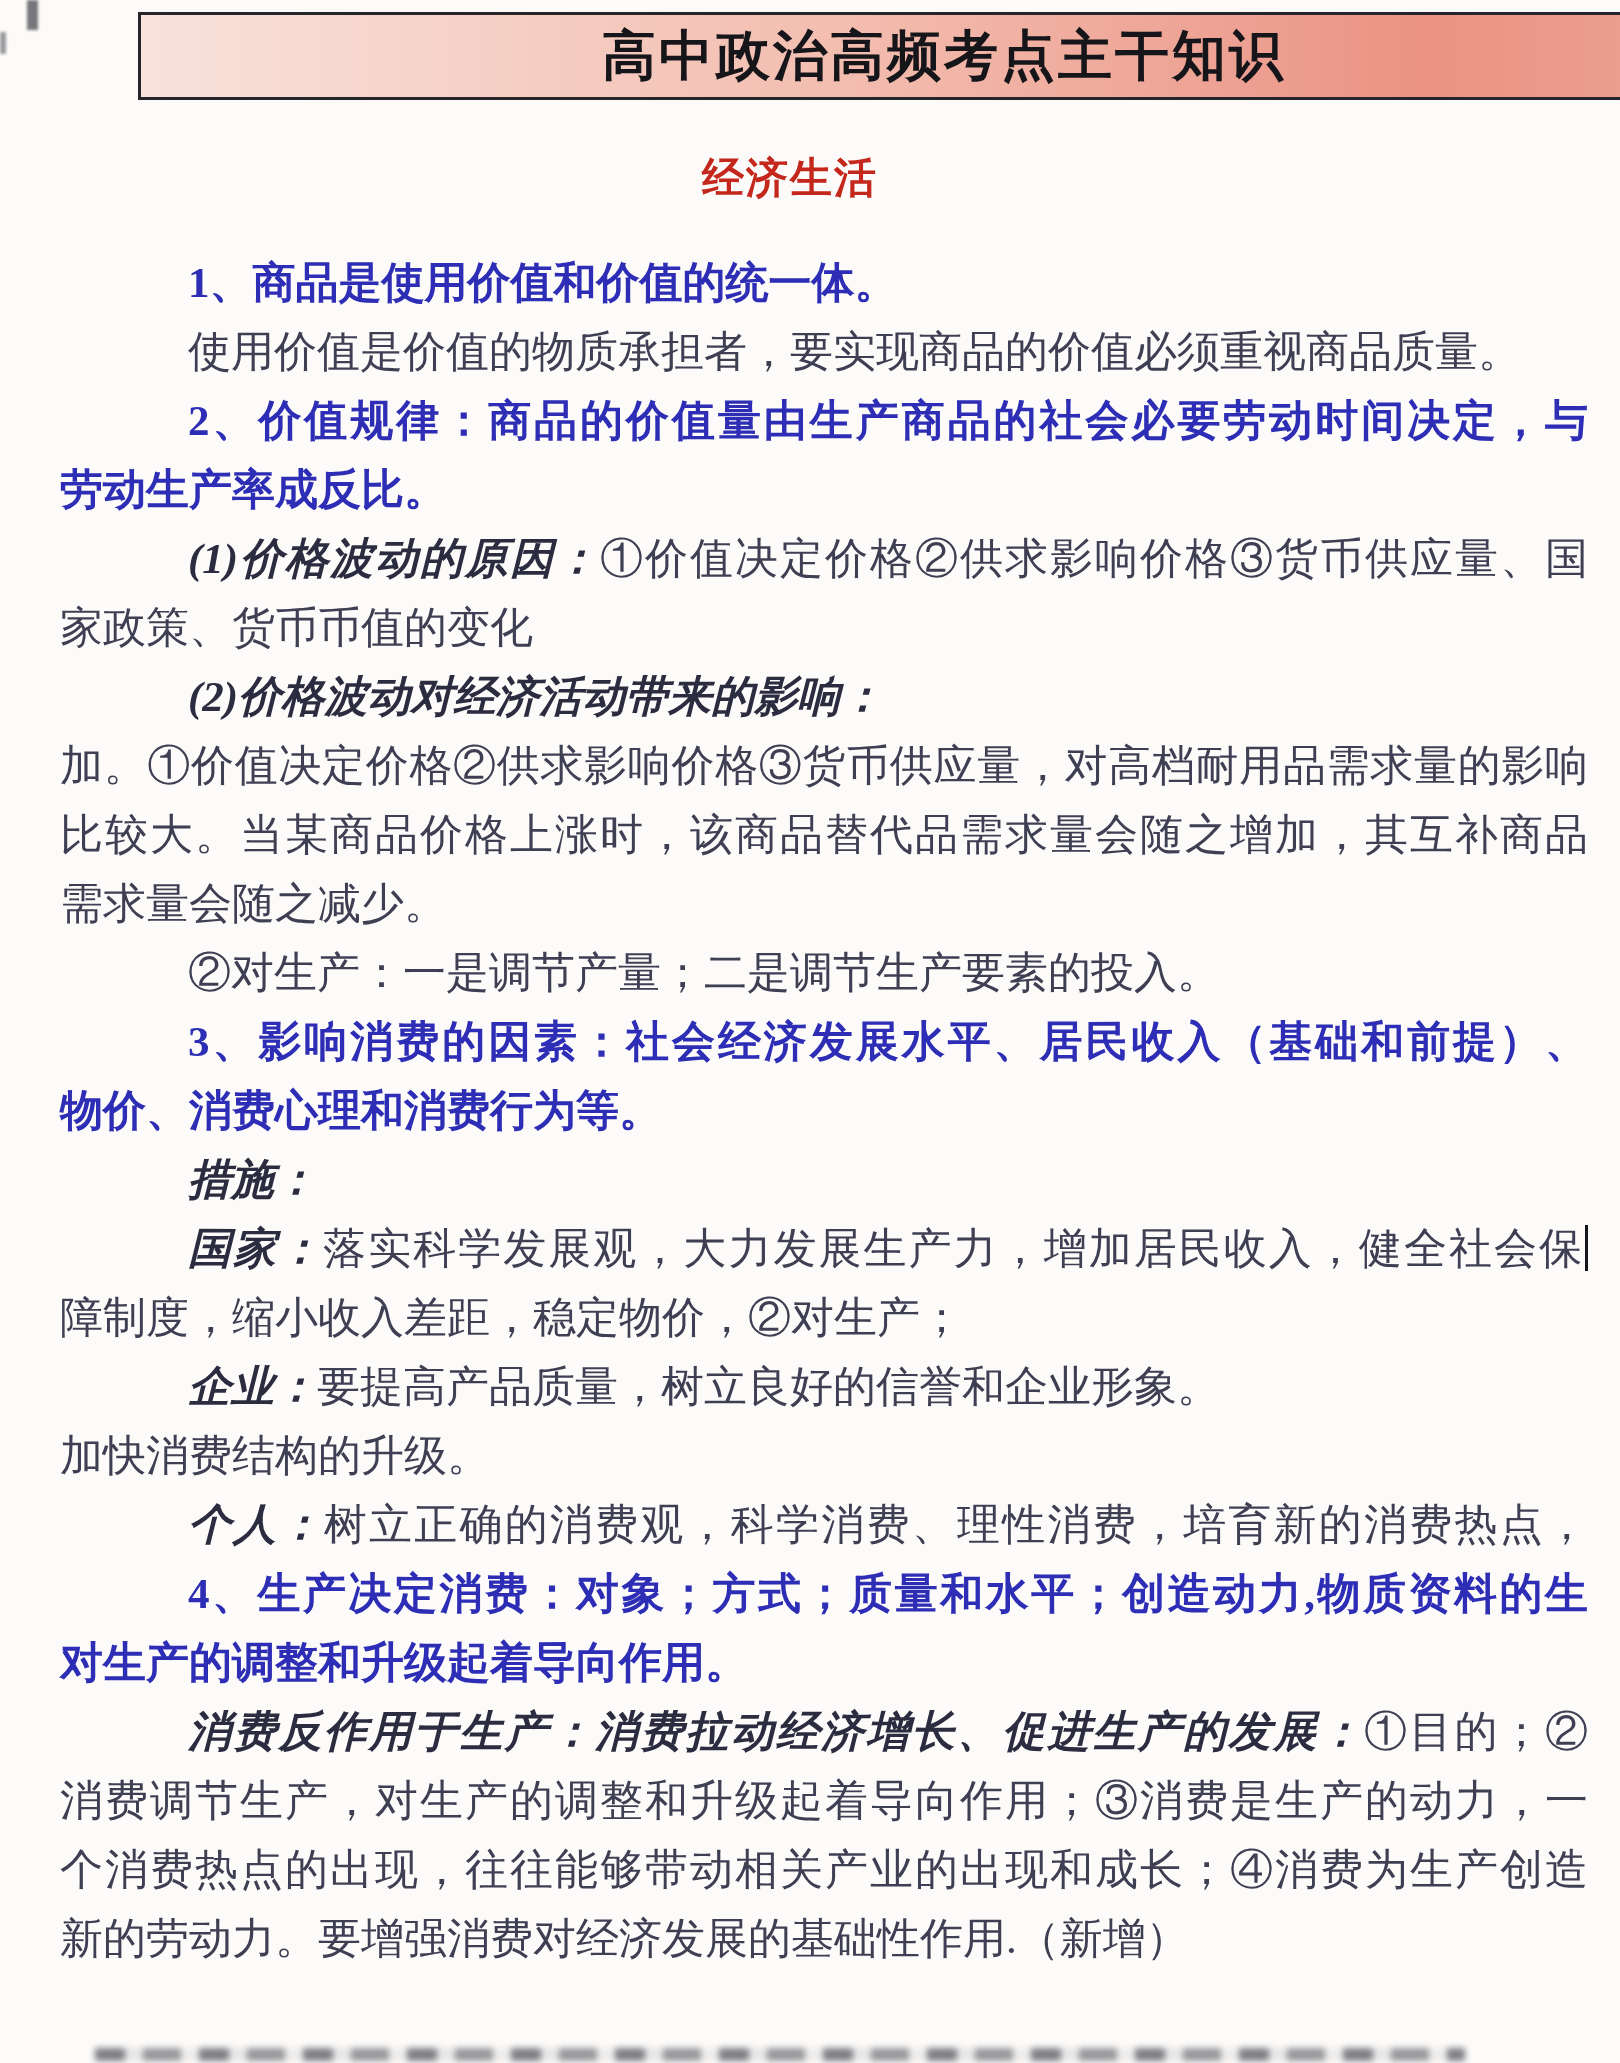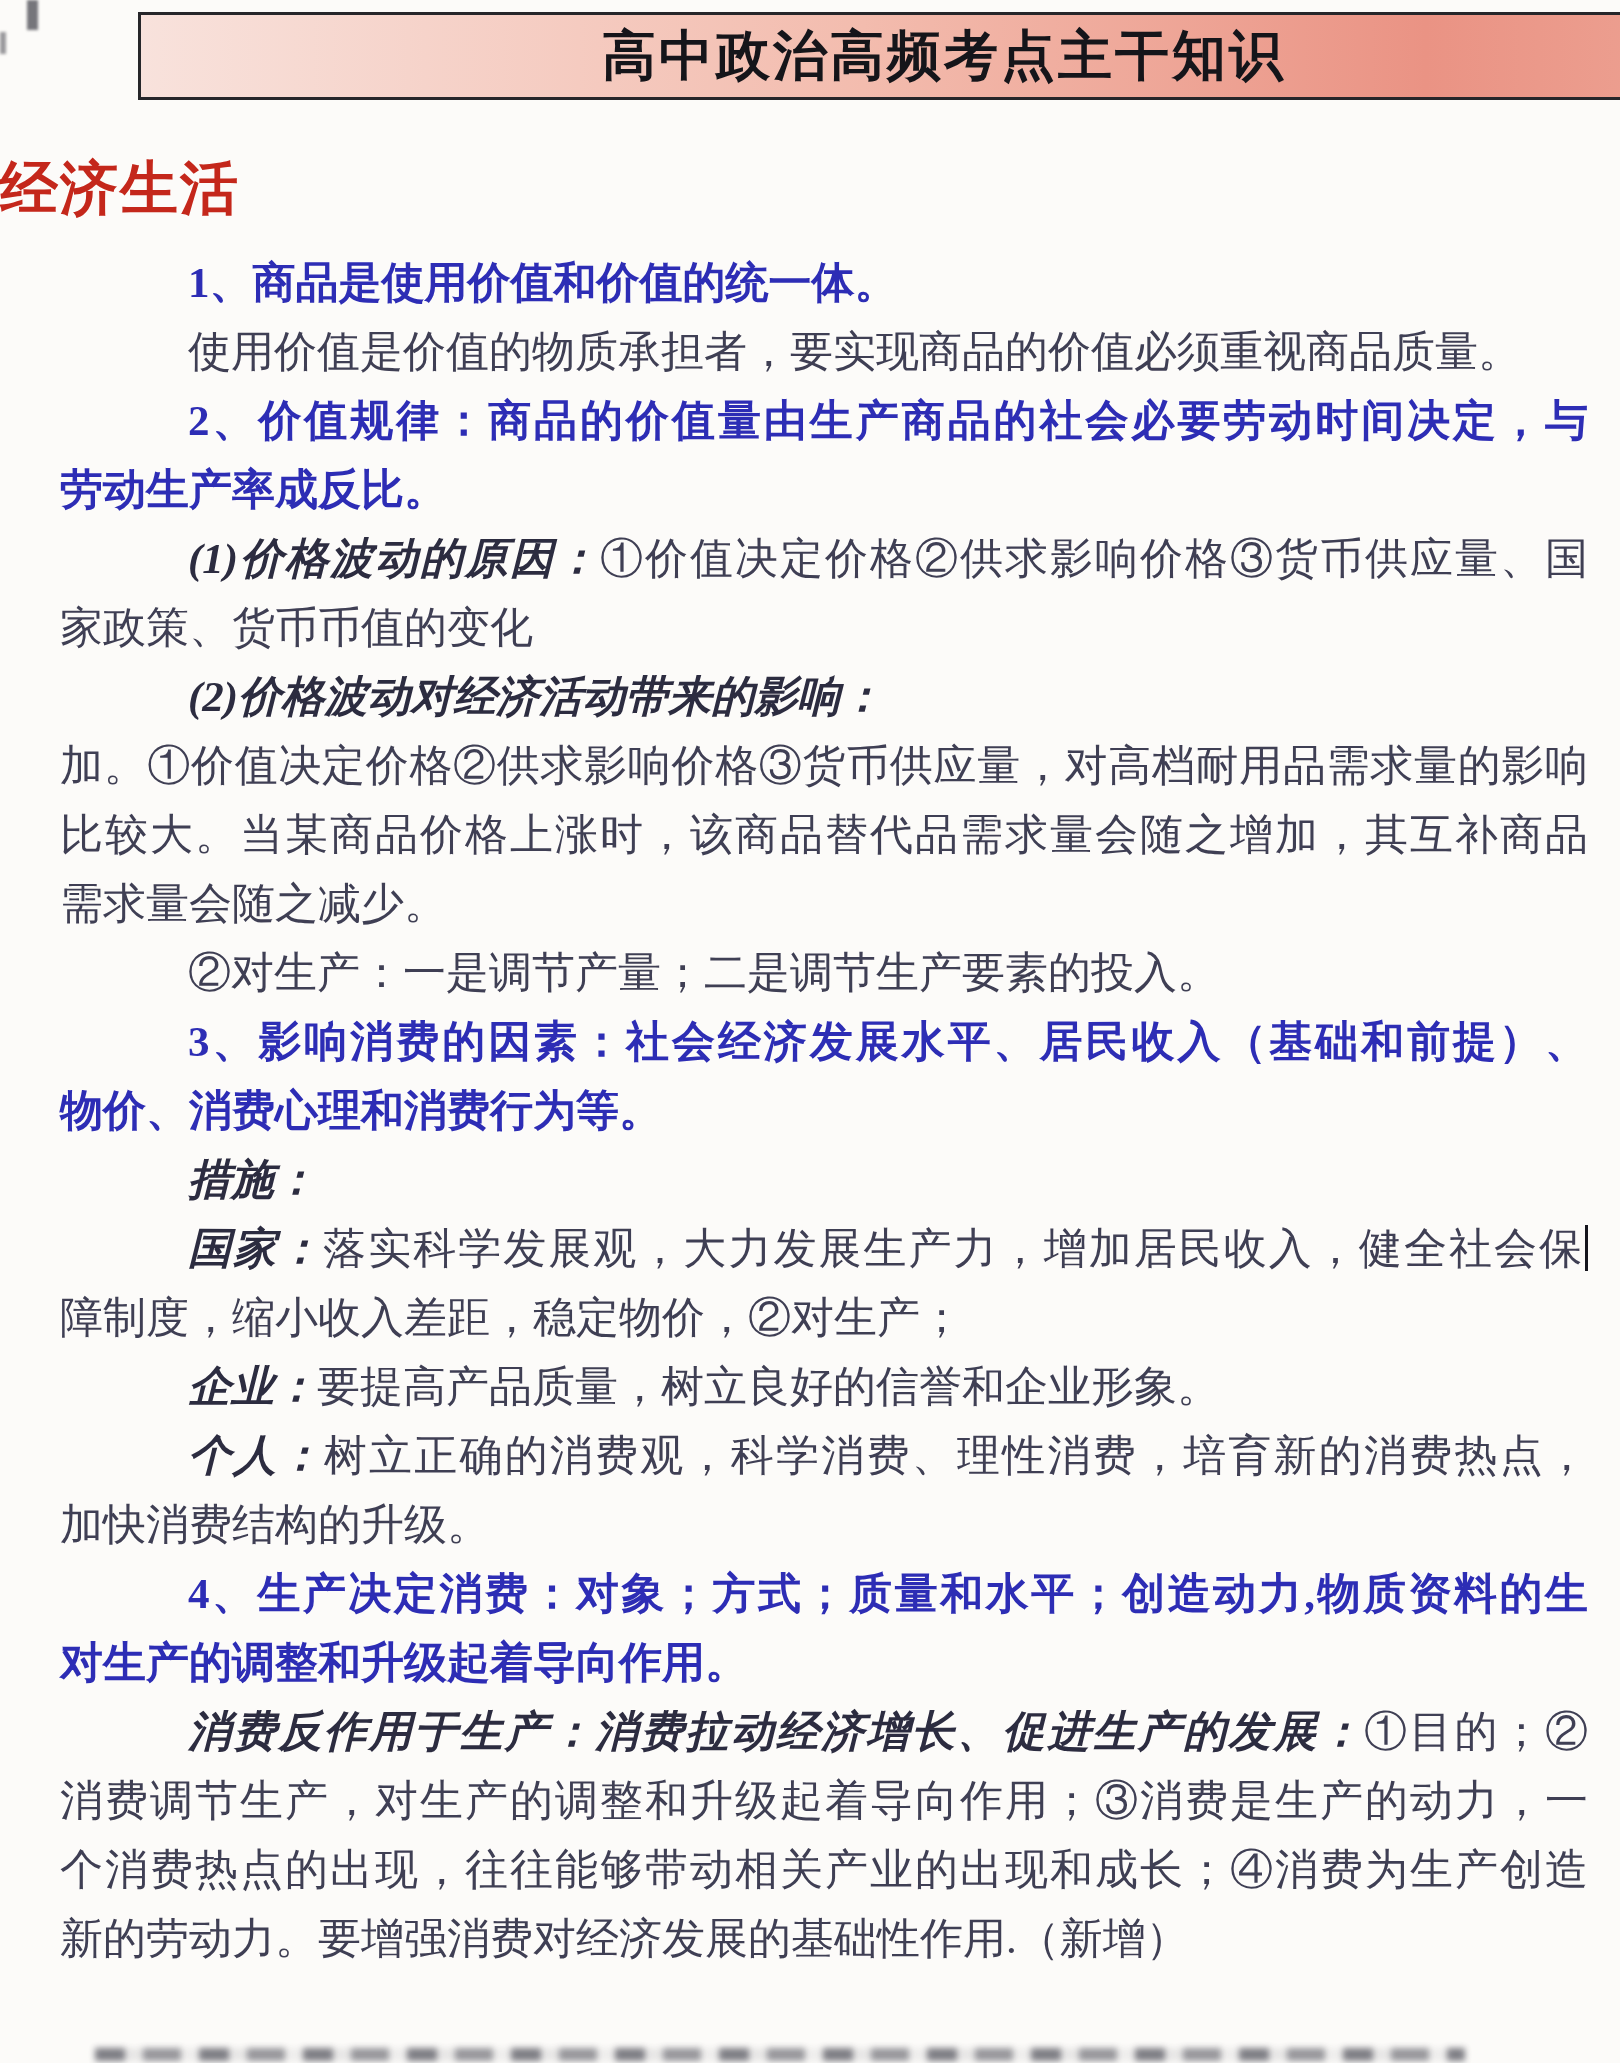--- a/index.html
+++ b/index.html
@@ -27,8 +27,9 @@
   
   .subtitle{
     position:absolute;left:0;top:150px;width:1580px;
+    text-align:center;
     font-family:"Liberation Sans","DejaVu Sans",sans-serif;
-    font-weight:700;font-size:58px;color:var(--red);
+    font-weight:700;font-size:42px;color:var(--red);
     letter-spacing:2px;
   }
 

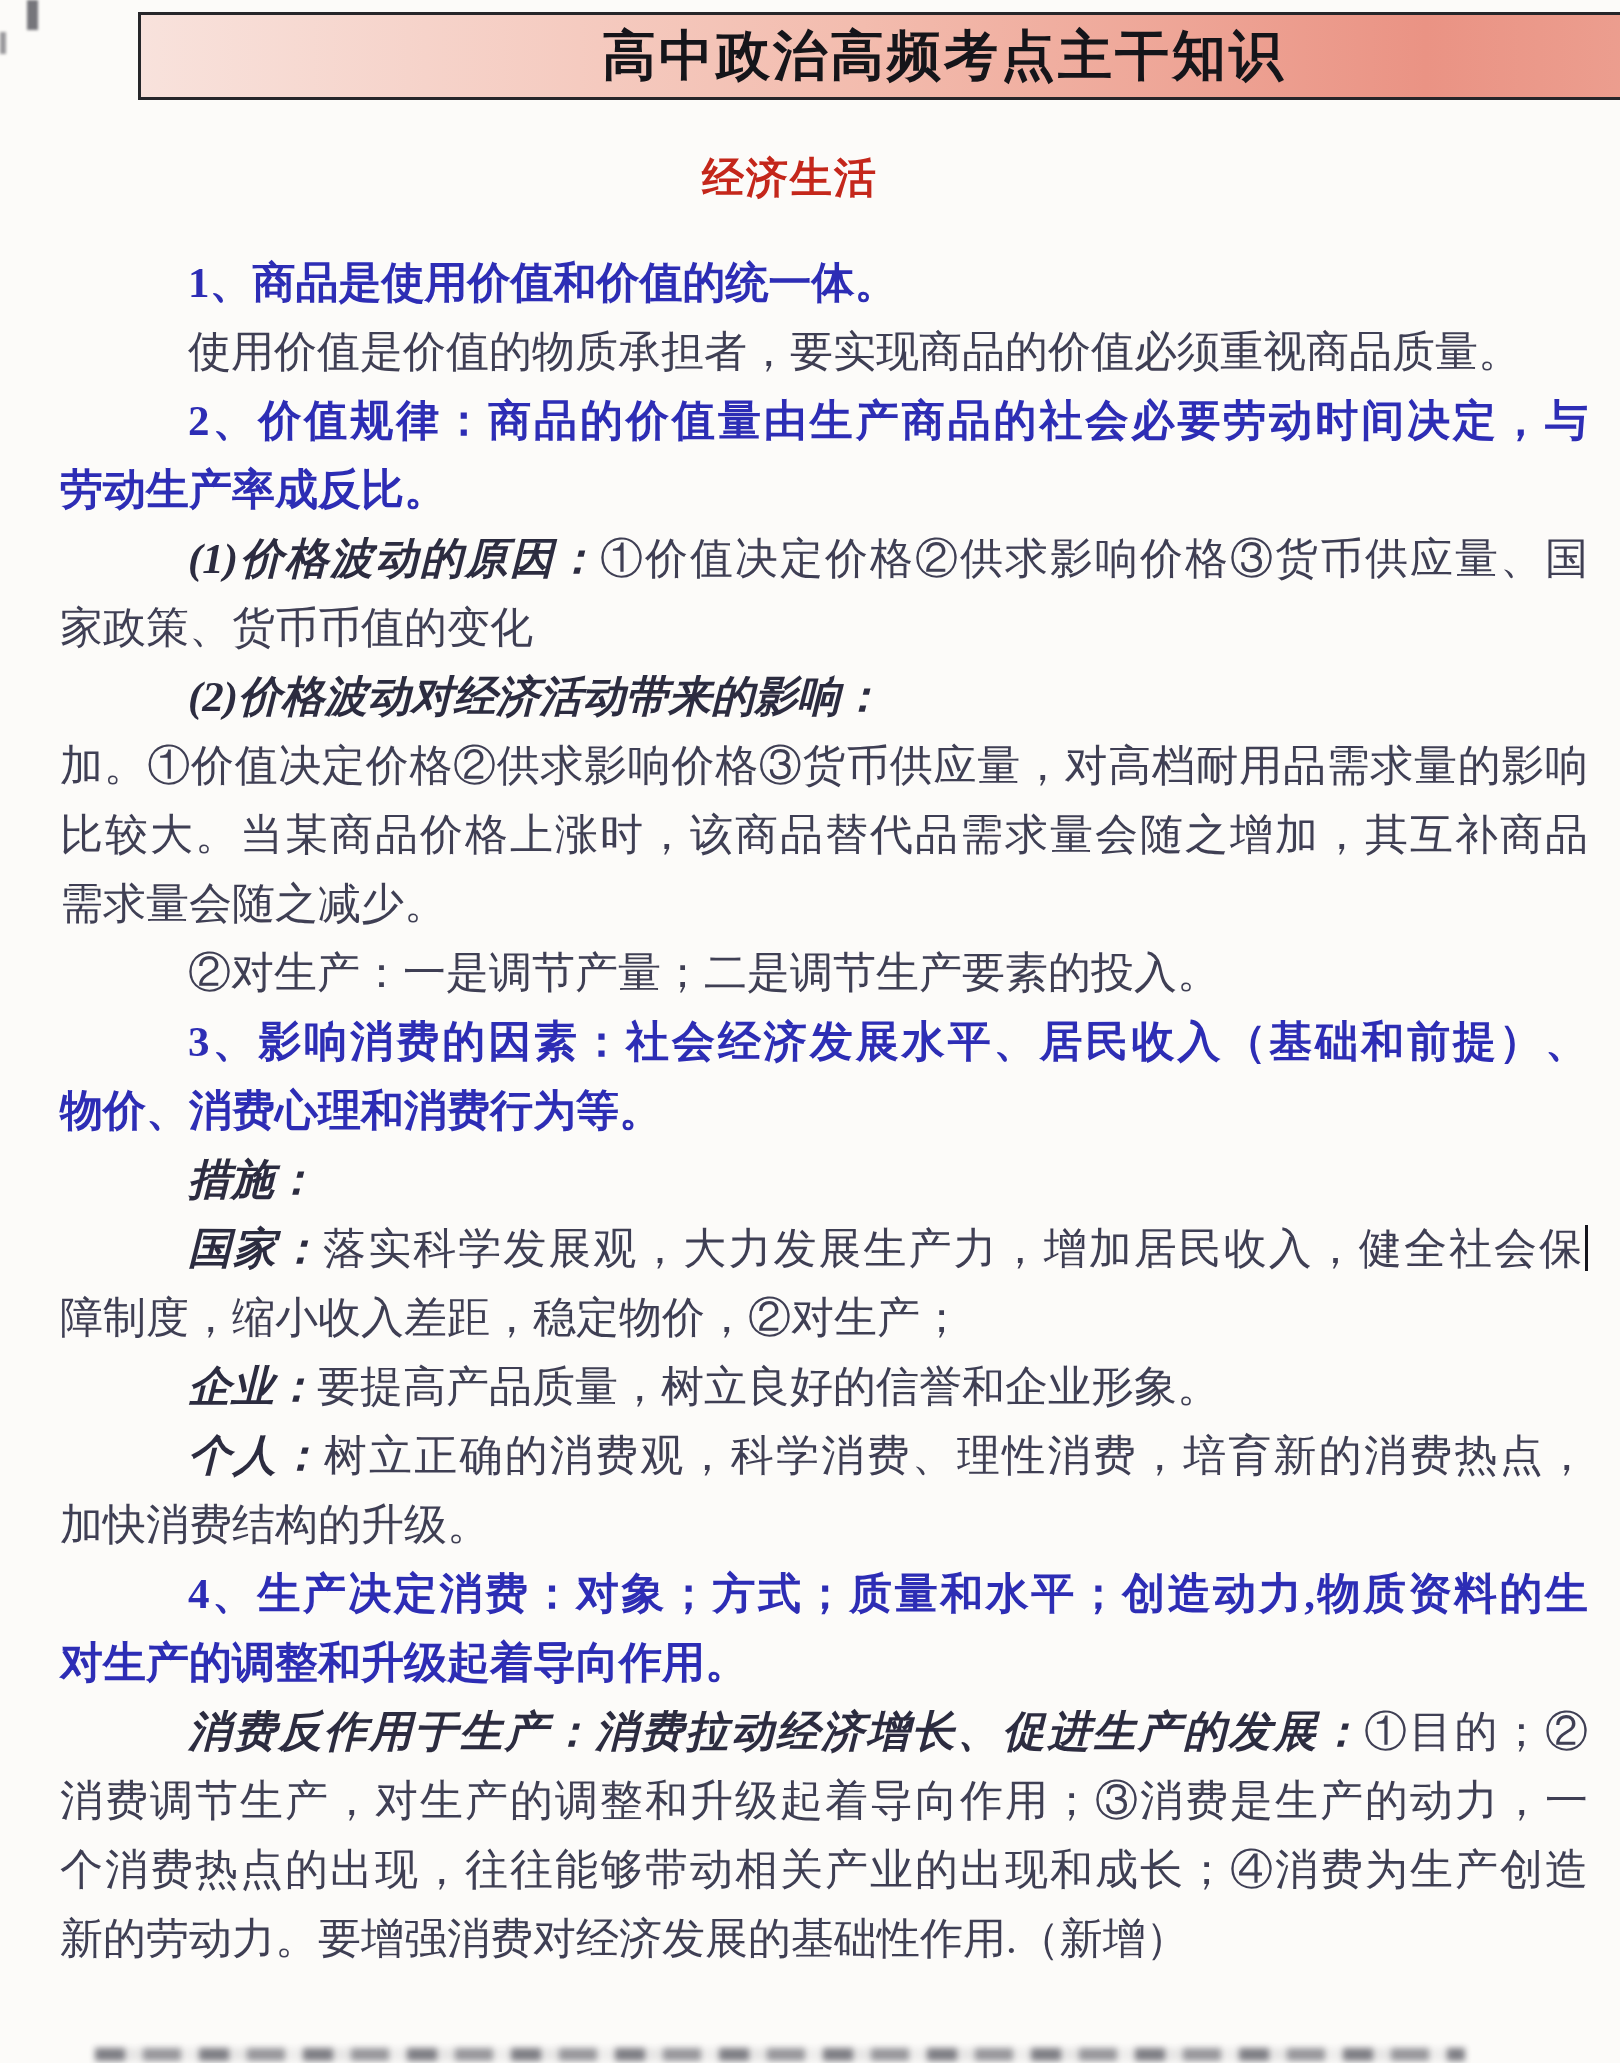--- a/index.html
+++ b/index.html
@@ -96,8 +96,8 @@
       <div class="line indent fill"><span class="seg-hb">国家：</span><span class="seg-n">落实科学发展观，大力发展生产力，增加居民收入，健全社会保</span><span class="caret"></span></div>
       <div class="line"><span class="seg-n">障制度，缩小收入差距，稳定物价，②对生产；</span></div>
       <div class="line indent"><span class="seg-hb">企业：</span><span class="seg-n">要提高产品质量，树立良好的信誉和企业形象。</span></div>
+      <div class="line"><span class="seg-n">加快消费结构的升级。</span></div>
       <div class="line indent fill"><span class="seg-hb">个人：</span><span class="seg-n">树立正确的消费观，科学消费、理性消费，培育新的消费热点，</span></div>
-      <div class="line"><span class="seg-n">加快消费结构的升级。</span></div>
       <div class="line indent fill"><span class="seg-bb">4、生产决定消费：对象；方式；质量和水平；创造动力,物质资料的生</span></div>
       <div class="line"><span class="seg-bb">对生产的调整和升级起着导向作用。</span></div>
       <div class="line indent fill"><span class="seg-hb">消费反作用于生产：消费拉动经济增长、促进生产的发展：</span><span class="seg-n">①目的；②</span></div>

